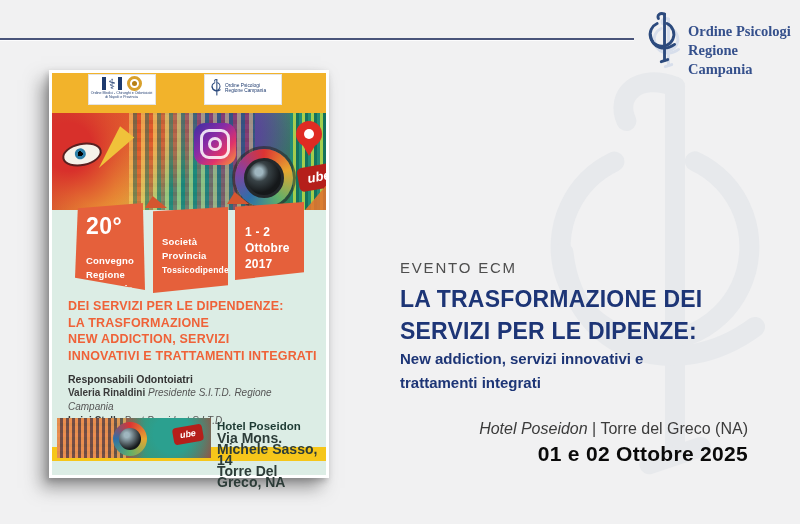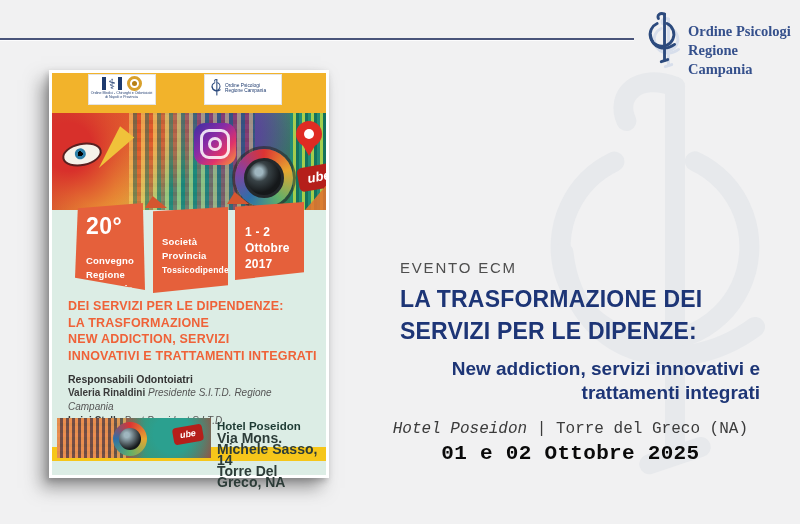--- a/index.html
+++ b/index.html
@@ -23,7 +23,7 @@
   .eyebrow{position:absolute;left:400px;top:243px;font-size:15px;letter-spacing:1.8px;color:#4e4e4e;font-weight:400;margin-top:16px;}
   .main-title{position:absolute;left:400px;top:283px;width:360px;color:#1d3576;}
   .main-title .t{font-size:23px;font-weight:800;line-height:32px;letter-spacing:.2px;}
-  .main-title .s{font-size:19px;font-weight:700;line-height:24px;margin-top:10px;text-align:right;}
+  .main-title .s{font-size:15px;font-weight:700;line-height:24px;}
   .where-when{position:absolute;right:52px;top:420px;text-align:center;font-family:Liberation Mono, monospace;}
   .venue{font-size:16px;color:#3b3b3b;}
   .venue .vn{font-style:italic;}

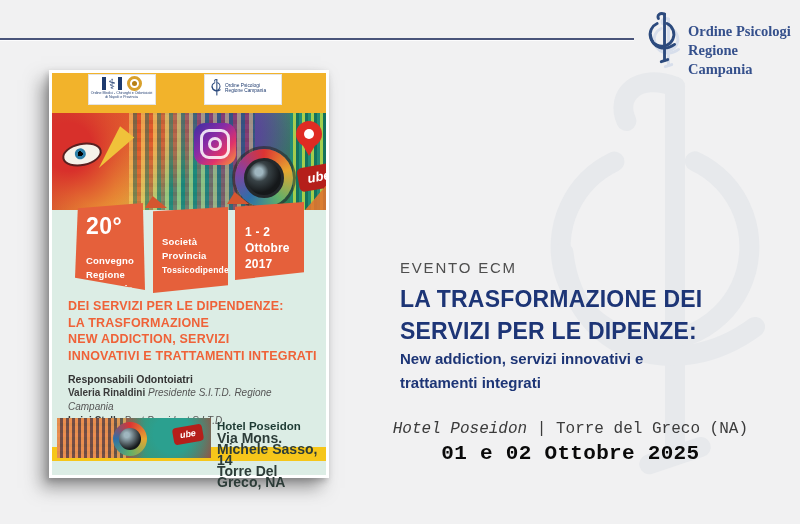--- a/index.html
+++ b/index.html
@@ -24,7 +24,7 @@
   .main-title{position:absolute;left:400px;top:283px;width:360px;color:#1d3576;}
   .main-title .t{font-size:23px;font-weight:800;line-height:32px;letter-spacing:.2px;}
   .main-title .s{font-size:15px;font-weight:700;line-height:24px;}
-  .where-when{position:absolute;right:52px;top:420px;text-align:center;font-family:Liberation Mono, monospace;}
+  .where-when{position:absolute;right:52px;top:420px;text-align:right;}
   .venue{font-size:16px;color:#3b3b3b;}
   .venue .vn{font-style:italic;}
   .date{font-size:21px;font-weight:800;color:#0a0a0a;margin-top:4px;letter-spacing:.3px;}

